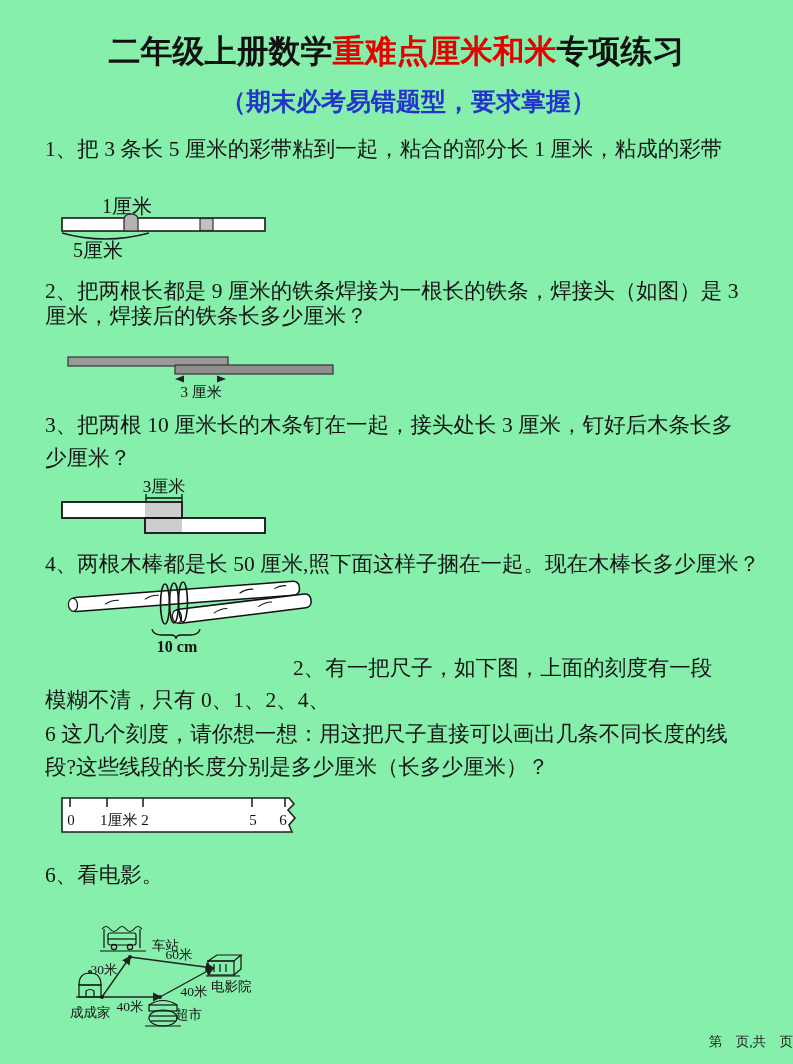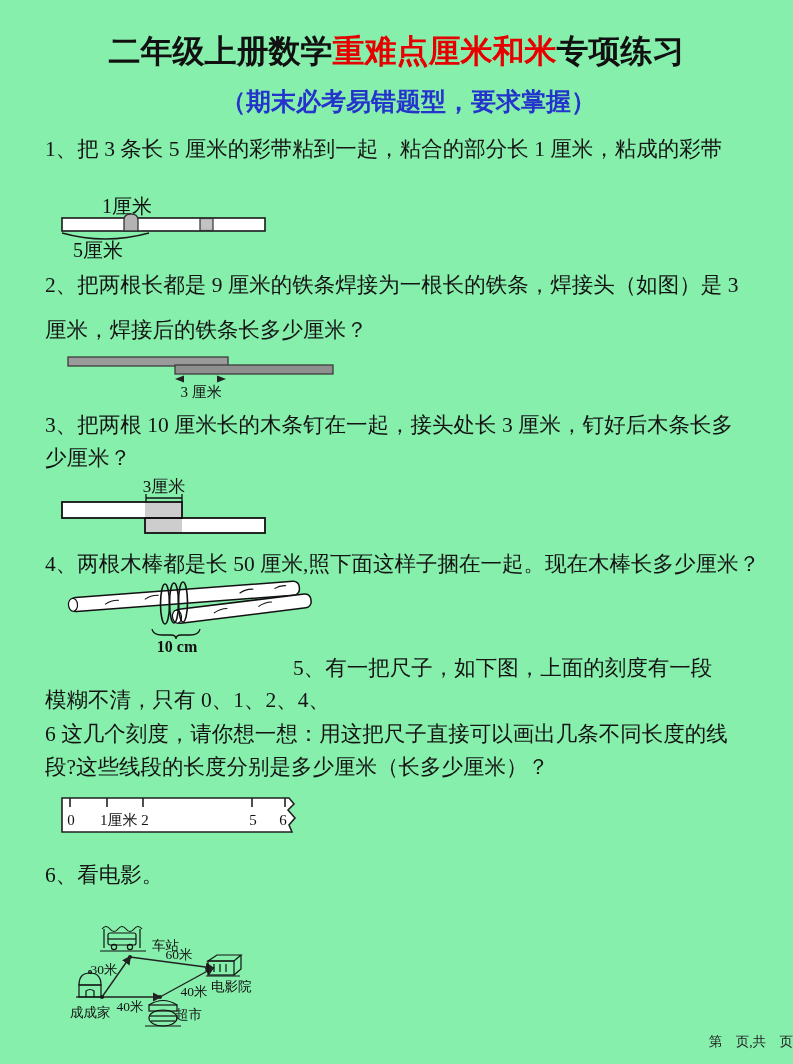--- a/index.html
+++ b/index.html
@@ -47,7 +47,7 @@
     <text x="18" y="61" font-size="20">5厘米</text>
   </svg>
 
-  <div class="line" style="top:272px">2、把两根长都是 9 厘米的铁条焊接为一根长的铁条，焊接头（如图）是 3</div>
+  <div class="line" style="top:278px">2、把两根长都是 9 厘米的铁条焊接为一根长的铁条，焊接头（如图）是 3</div>
   <div class="line" style="top:317px">厘米，焊接后的铁条长多少厘米？</div>
 
   <svg class="diag" style="left:55px;top:350px" width="290" height="55">

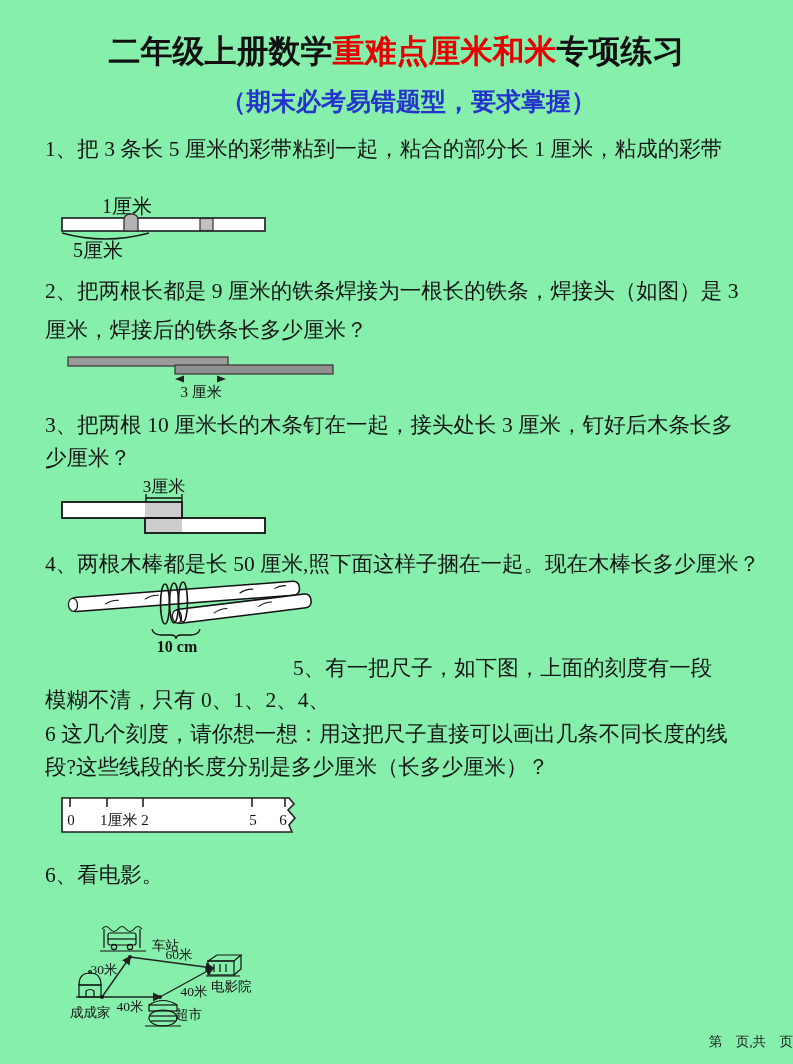--- a/index.html
+++ b/index.html
@@ -48,7 +48,7 @@
   </svg>
 
   <div class="line" style="top:278px">2、把两根长都是 9 厘米的铁条焊接为一根长的铁条，焊接头（如图）是 3</div>
-  <div class="line" style="top:317px">厘米，焊接后的铁条长多少厘米？</div>
+  <div class="line" style="top:303px">厘米，焊接后的铁条长多少厘米？</div>
 
   <svg class="diag" style="left:55px;top:350px" width="290" height="55">
     <rect x="13" y="7" width="160" height="9" fill="#9a9a9a" stroke="#3c3c3c" stroke-width="1.3"></rect>

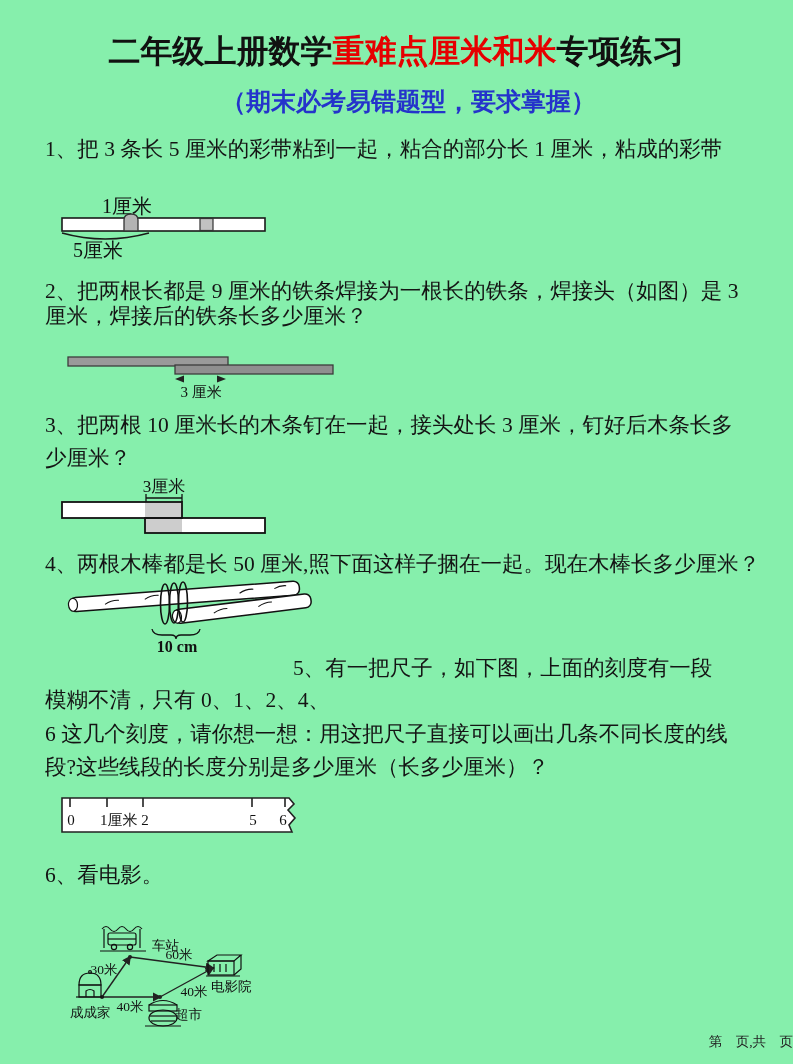--- a/index.html
+++ b/index.html
@@ -97,7 +97,7 @@
     <text x="129" y="74" font-size="16" font-weight="bold" text-anchor="middle">10 cm</text>
   </svg>
 
-  <div class="line" style="top:655px;left:293px">5、有一把尺子，如下图，上面的刻度有一段</div>
+  <div class="line" style="top:655px;left:293px">2、有一把尺子，如下图，上面的刻度有一段</div>
   <div class="line" style="top:687px">模糊不清，只有 0、1、2、4、</div>
   <div class="line" style="top:721px">6 这几个刻度，请你想一想：用这把尺子直接可以画出几条不同长度的线</div>
   <div class="line" style="top:754px">段?这些线段的长度分别是多少厘米（长多少厘米）？</div>

